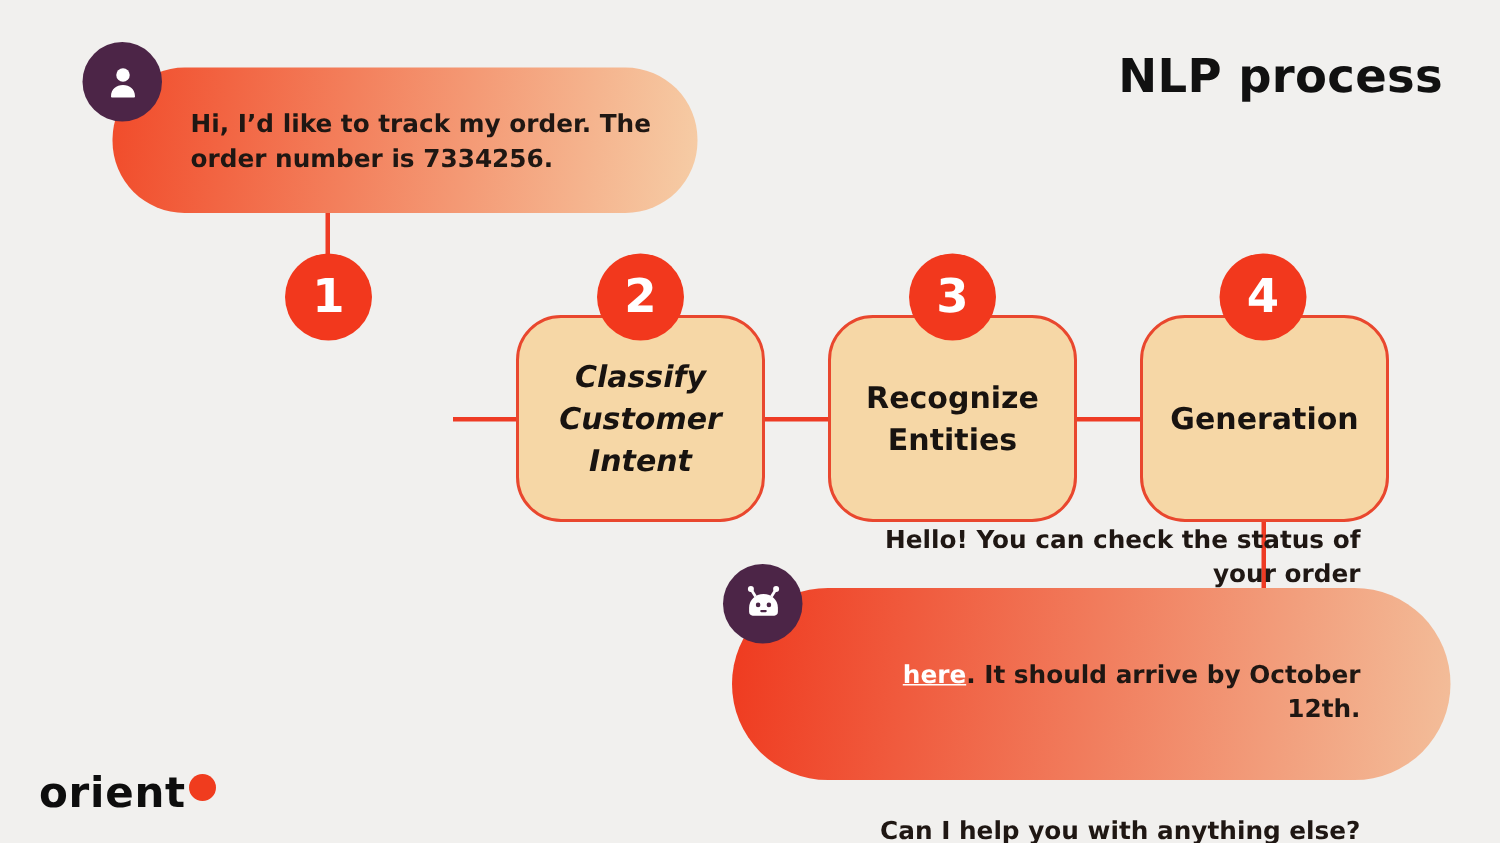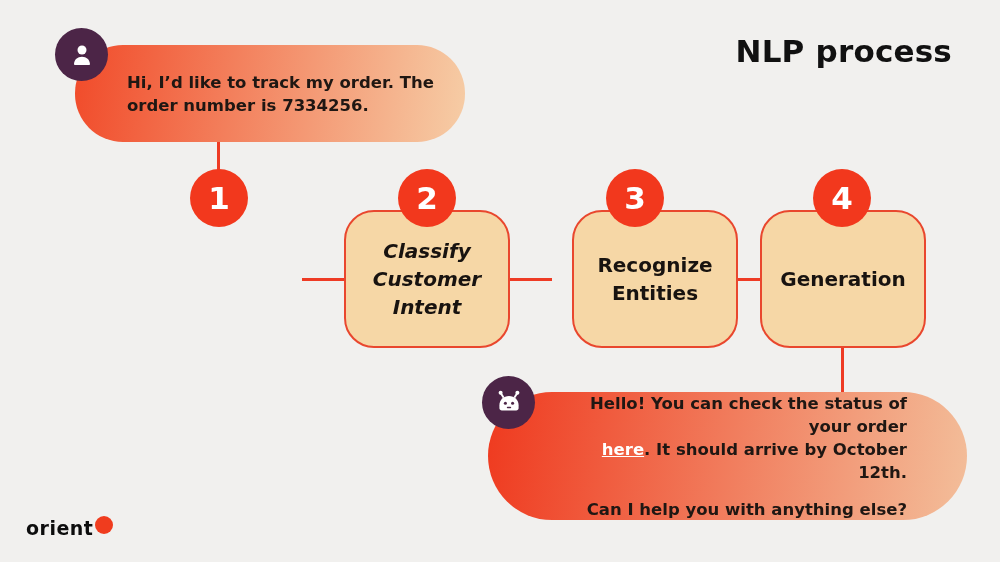--- a/index.html
+++ b/index.html
@@ -26,7 +26,7 @@
   }
   
   .page-title{
-    position:absolute;top:33px;right:48px;
+    position:absolute;top:33px;right:38px;
     font-size:31px;font-weight:700;color:#111;letter-spacing:.2px;
   }
   

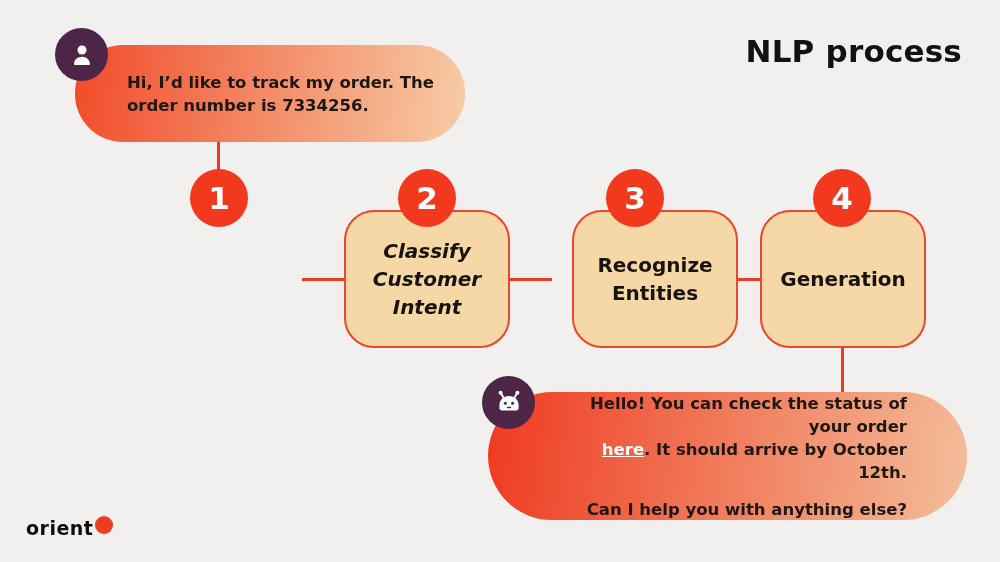--- a/index.html
+++ b/index.html
@@ -80,7 +80,7 @@
   }
   .box-1{left:136px;}
   .box-2{left:344px;font-style:italic;}
-  .box-3{left:552px;margin-left:20px;}
+  .box-3{left:552px;}
   .box-4{left:760px;}
   
   .step-badge{

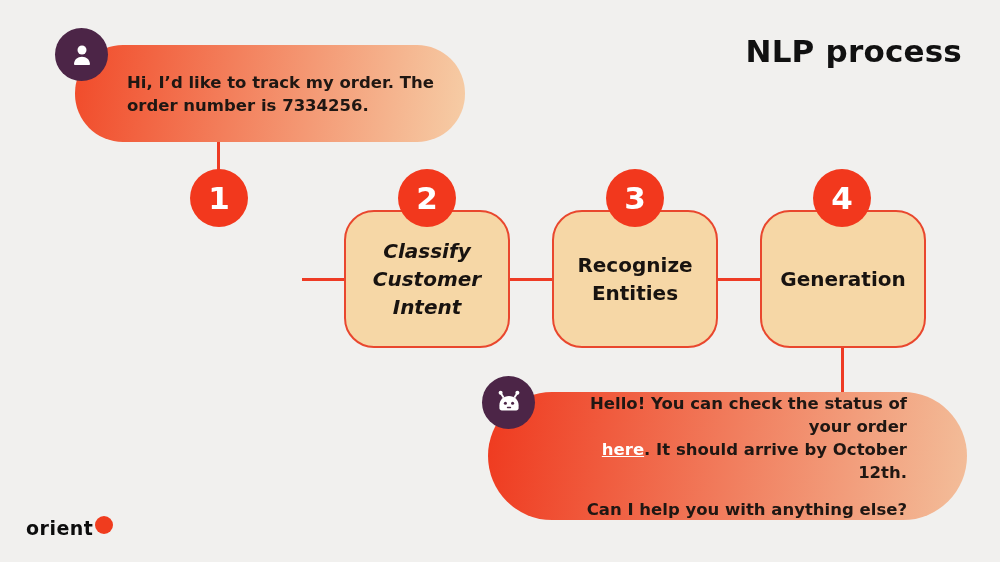--- a/index.html
+++ b/index.html
@@ -50,6 +50,7 @@
     align-items:flex-end;padding:0 60px 0 66px;
     font-size:16.5px;line-height:23px;font-weight:700;color:var(--text_dark);
     text-align:right;
+    gap:44px;
   }
   .bot-line{display:block;}
   .bot-question{margin-top:14px;}

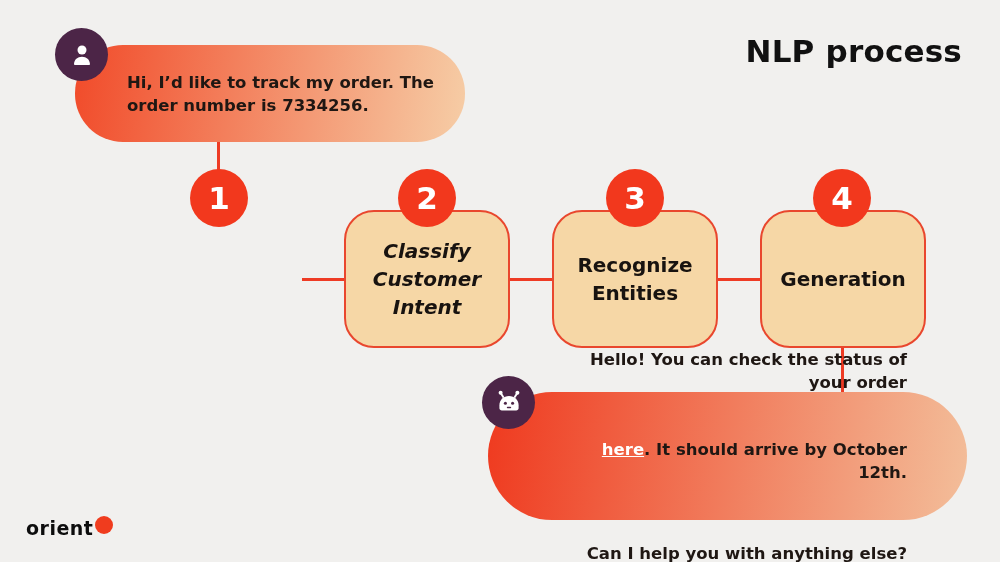--- a/index.html
+++ b/index.html
@@ -98,7 +98,7 @@
     position:absolute;left:26px;top:515px;display:flex;align-items:flex-start;
   }
   .logo-text{
-    font-size:19px;line-height:27px;font-weight:700;letter-spacing:0.5px;
+    font-size:28px;line-height:27px;font-weight:700;letter-spacing:0.5px;
     color:var(--logo_color);
   }
   .logo-dot{

